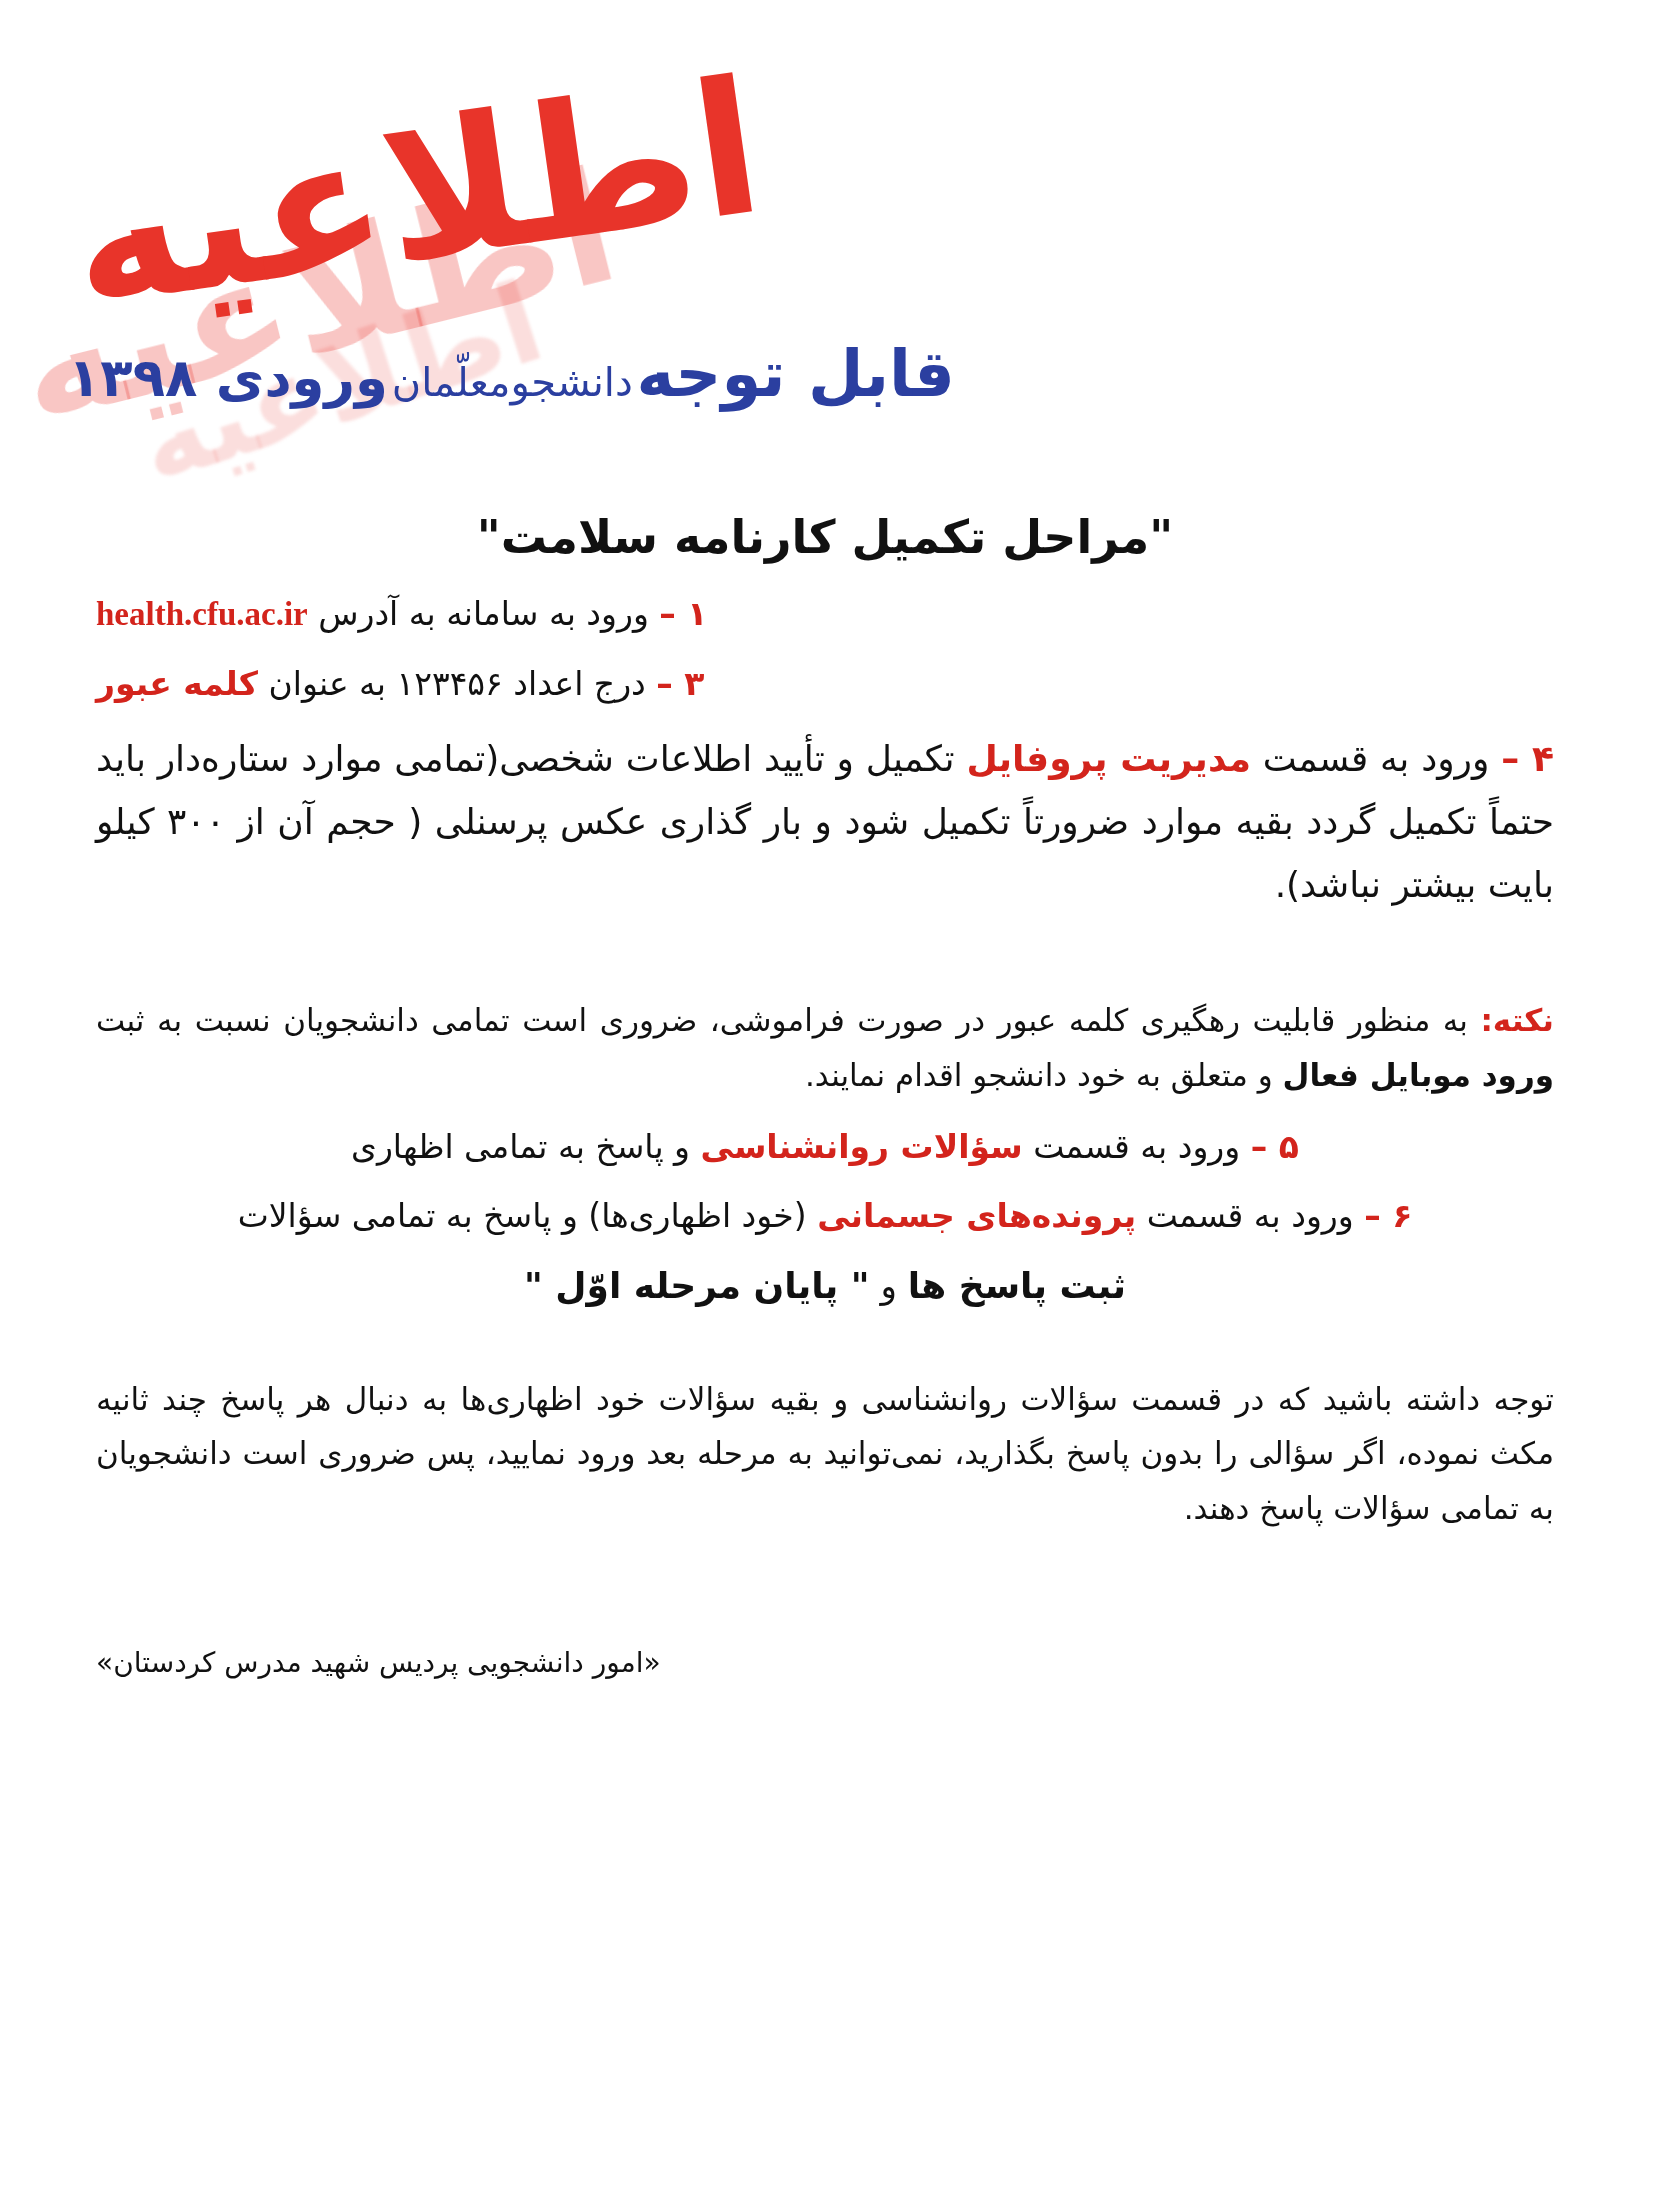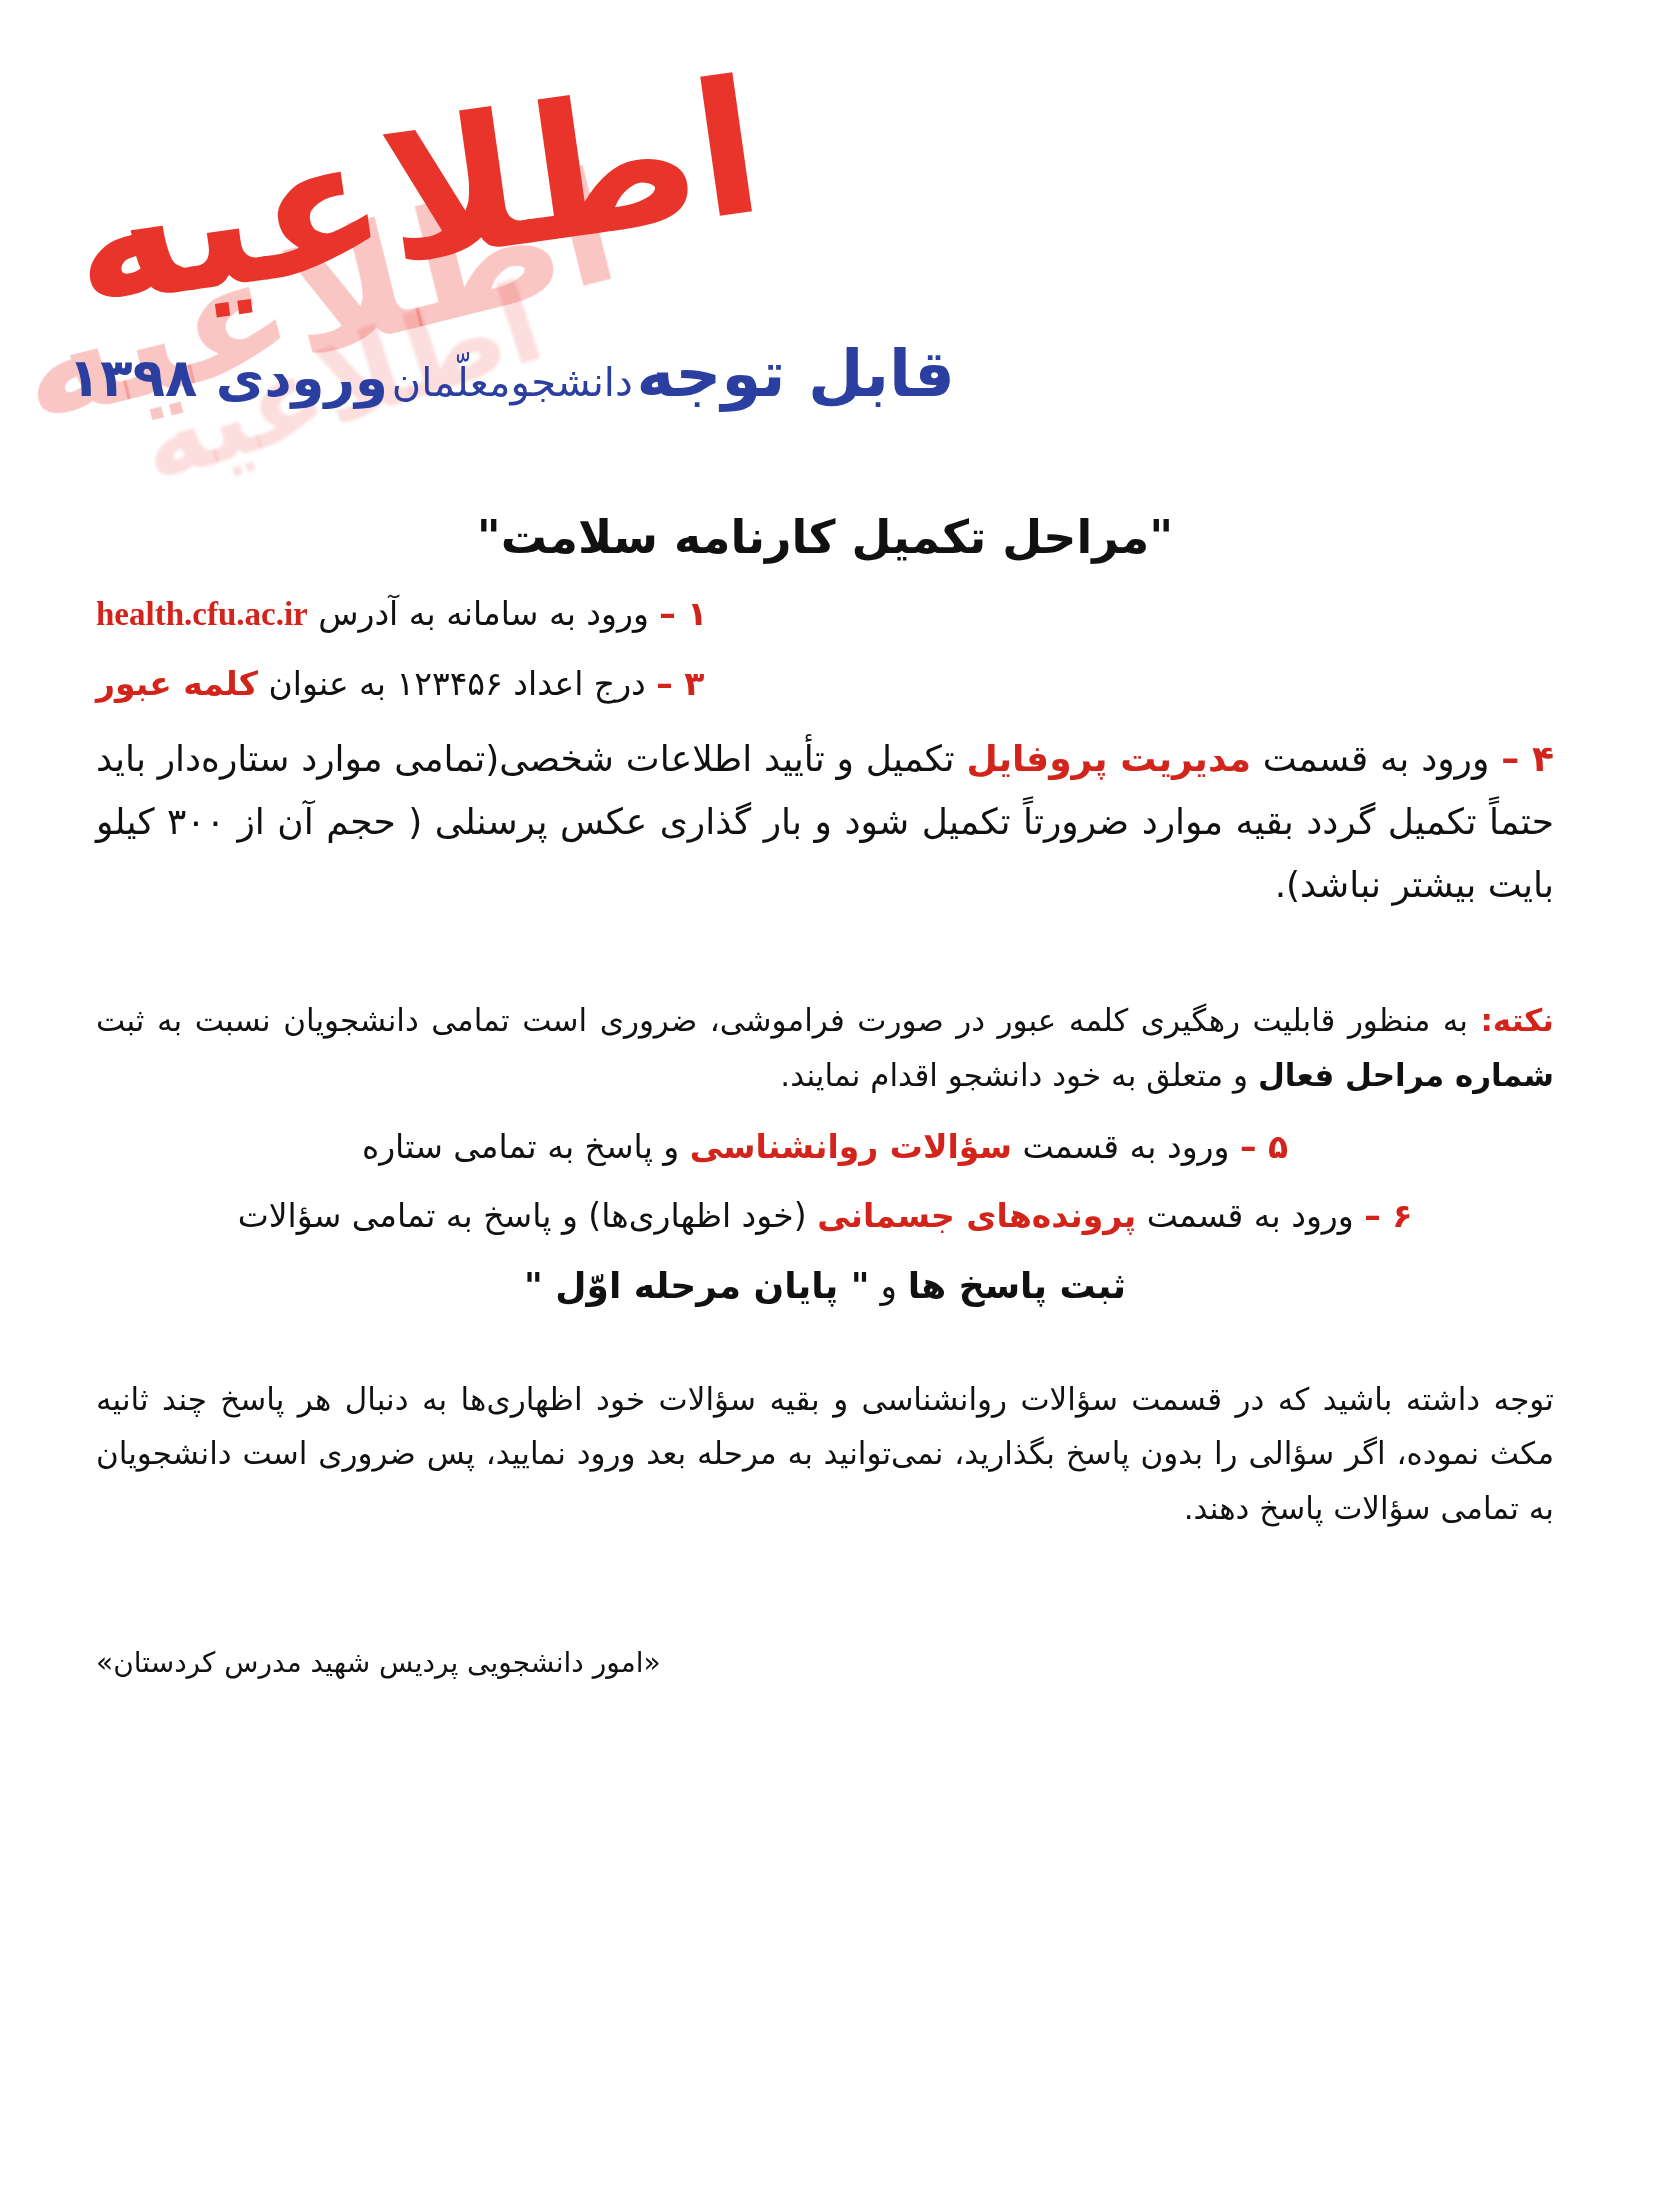--- a/index.html
+++ b/index.html
@@ -247,7 +247,7 @@
     <div class="spacer-md"></div>
 
     <p class="para note-block">
-      <span class="b-red">نکته:</span><span> به منظور قابلیت رهگیری کلمه عبور در صورت فراموشی، ضروری است تمامی دانشجویان نسبت به ثبت </span><span class="b-black">شماره مراحل فعال</span><span> و متعلق به خود دانشجو اقدام نمایند.</span>
+      <span class="b-red">نکته:</span><span> به منظور قابلیت رهگیری کلمه عبور در صورت فراموشی، ضروری است تمامی دانشجویان نسبت به ثبت </span><span class="b-black">ورود موبایل فعال</span><span> و متعلق به خود دانشجو اقدام نمایند.</span>
     </p>
 
     <div class="centered-line">

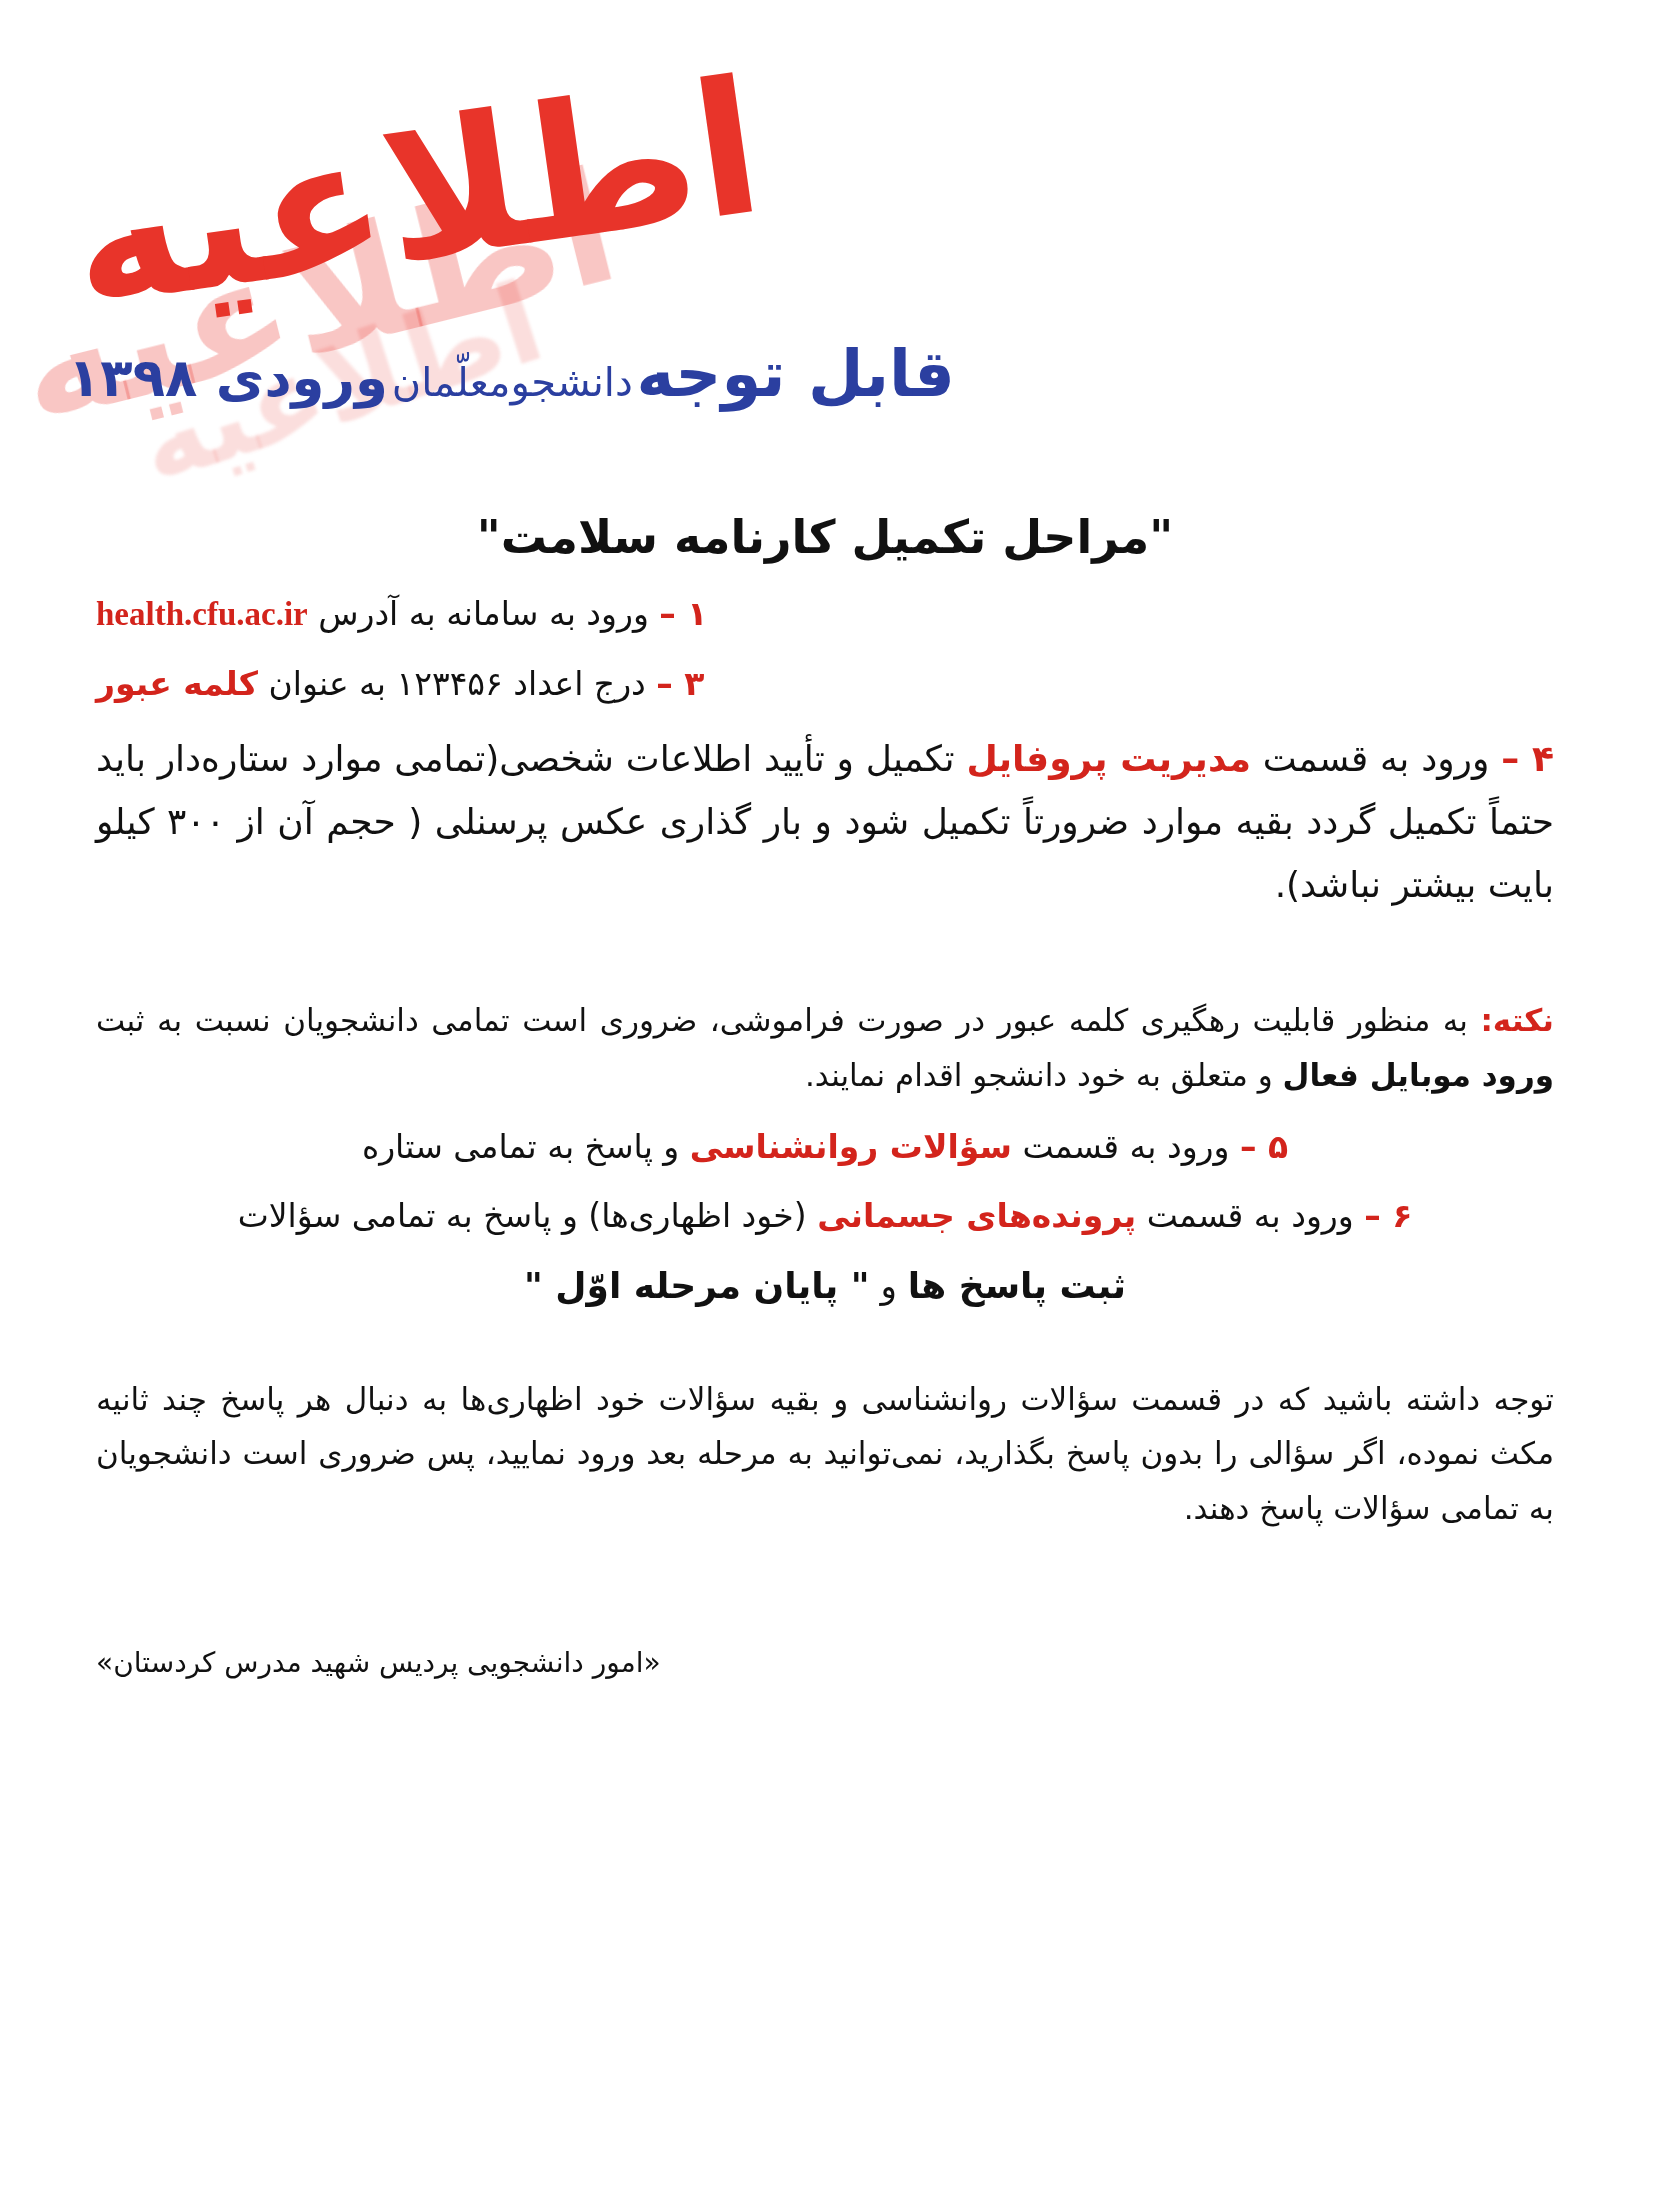--- a/index.html
+++ b/index.html
@@ -251,7 +251,7 @@
     </p>
 
     <div class="centered-line">
-      <span class="b-red">۵ –</span><span> ورود به قسمت </span><span class="b-red">سؤالات روانشناسی</span><span> و پاسخ به تمامی ستاره</span>
+      <span class="b-red">۵ –</span><span> ورود به قسمت </span><span class="b-red">سؤالات روانشناسی</span><span> و پاسخ به تمامی اظهاری</span>
     </div>
 
     <div class="centered-line">

